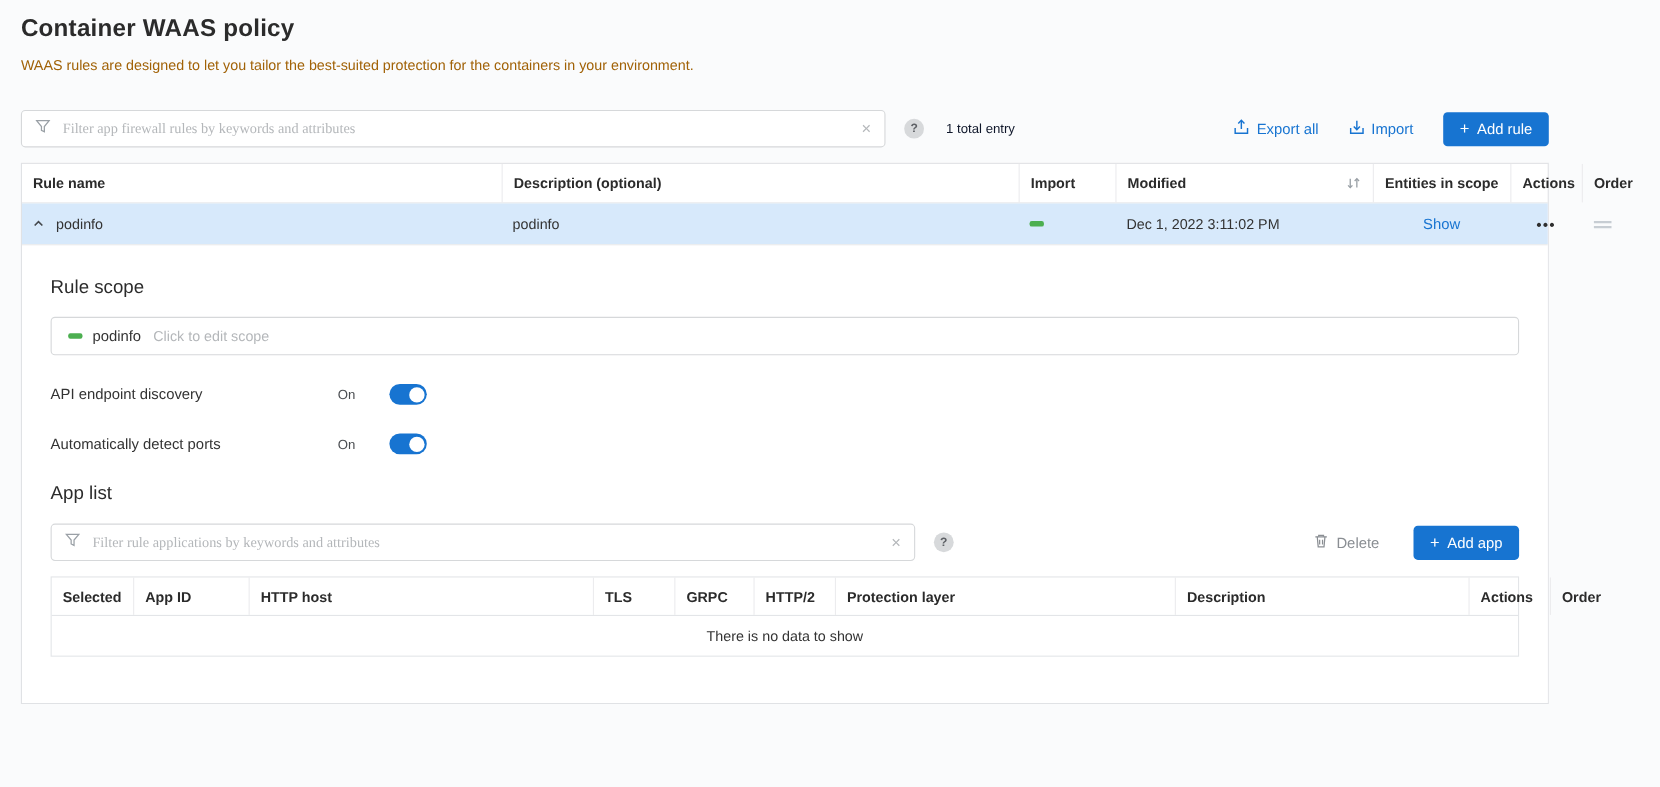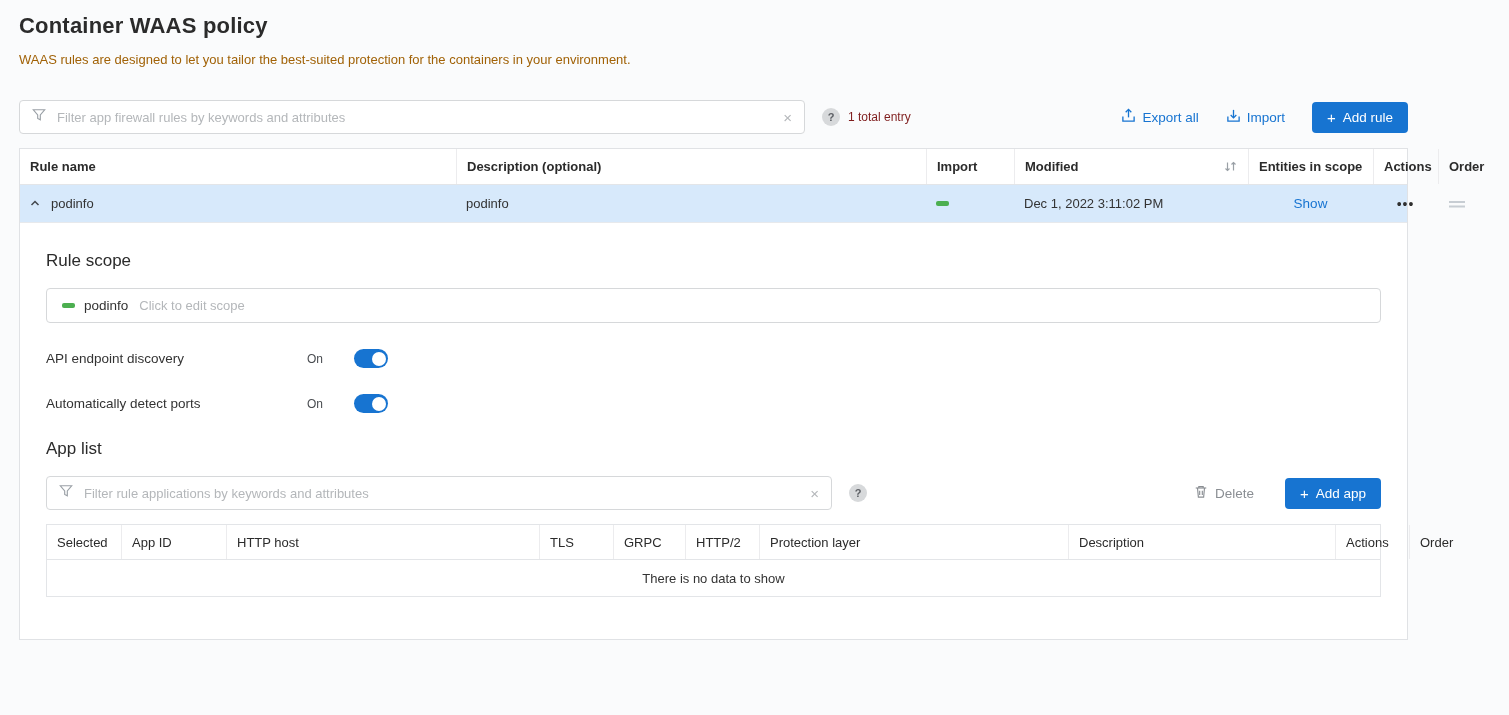--- a/index.html
+++ b/index.html
@@ -27,7 +27,7 @@
   }
   .filter-input {
     flex: 1; border: none; outline: none; background: transparent;
-    font-family: Liberation Sans, sans-serif; font-size: 13px; color: #ec4899;
+    font-family: Liberation Serif, serif; font-size: 13px; color: #ec4899;
   }
   .filter-input::placeholder { color: #b4b7ba; }
   .clear-x { color: #b4b7ba; font-size: 15px; line-height: 1; cursor: pointer; flex: none; }

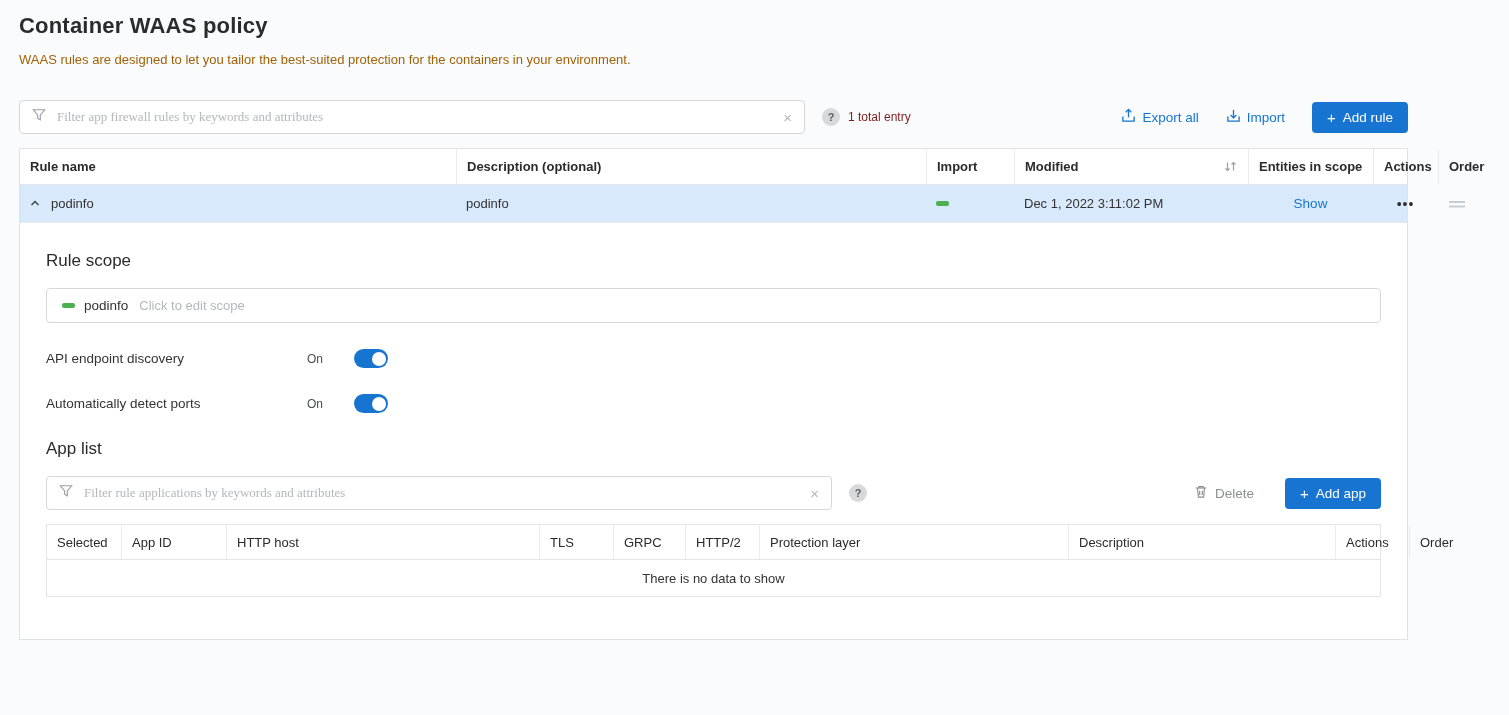--- a/index.html
+++ b/index.html
@@ -36,7 +36,7 @@
     font-size: 11px; font-weight: 700; display: inline-flex; align-items: center;
     justify-content: center; margin-left: 17px; cursor: pointer; flex: none;
   }
-  .total-entries { font-size: 12px; color: #7f1d1d; margin-left: 8px; white-space: nowrap; }
+  .total-entries { font-size: 12px; color: #0f172a; margin-left: 20px; white-space: nowrap; }
   .toolbar-spacer { flex: 1; }
   .text-link {
     color: #1774d1; font-size: 13.5px; text-decoration: none;

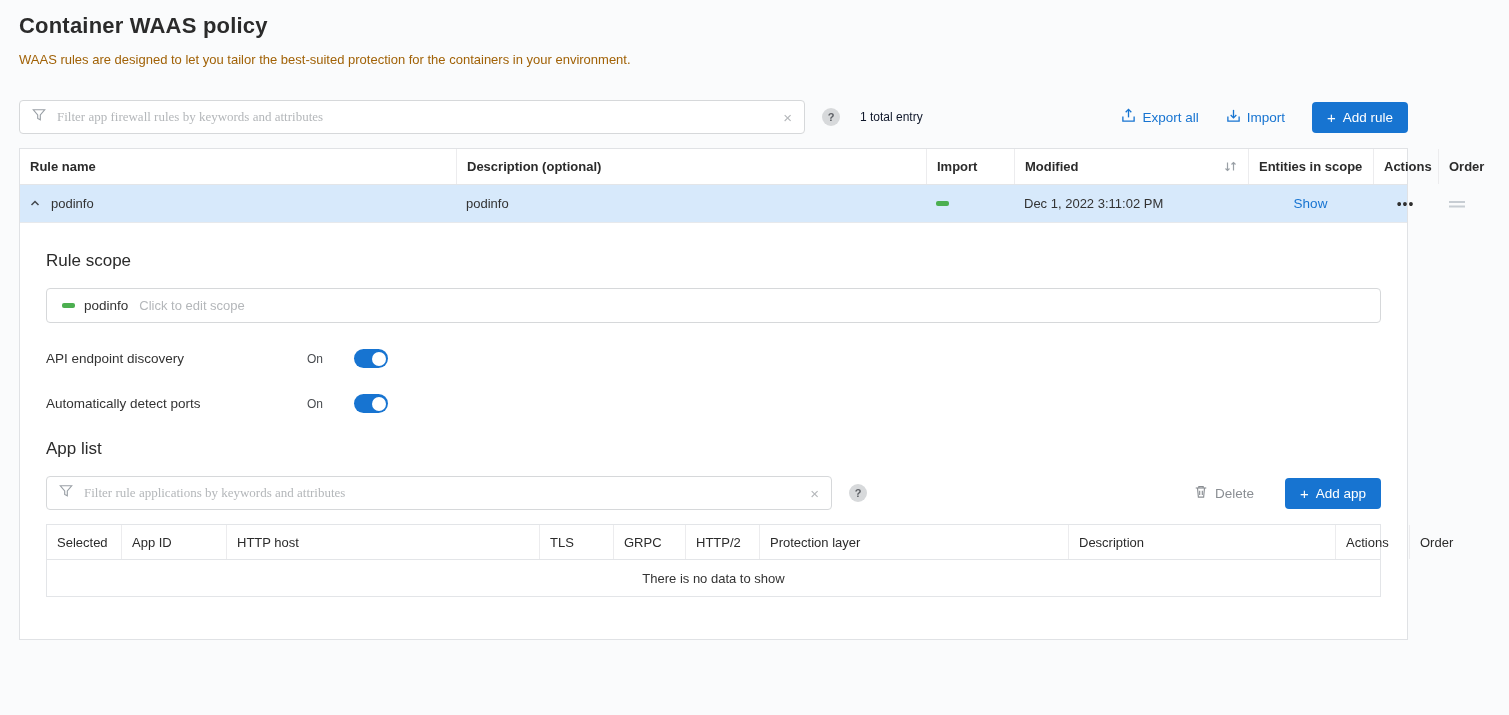--- a/index.html
+++ b/index.html
@@ -113,7 +113,7 @@
   }
   .at-hcell {
     height: 34px; display: flex; align-items: center; padding: 0 10px;
-    font-weight: 400; font-size: 13px; color: #2b2b2b;
+    font-weight: 700; font-size: 13px; color: #2b2b2b;
     border-left: 1px solid #ececee; cursor: pointer; text-align: center;
   }
   .at-hcell:first-child { border-left: none; }

